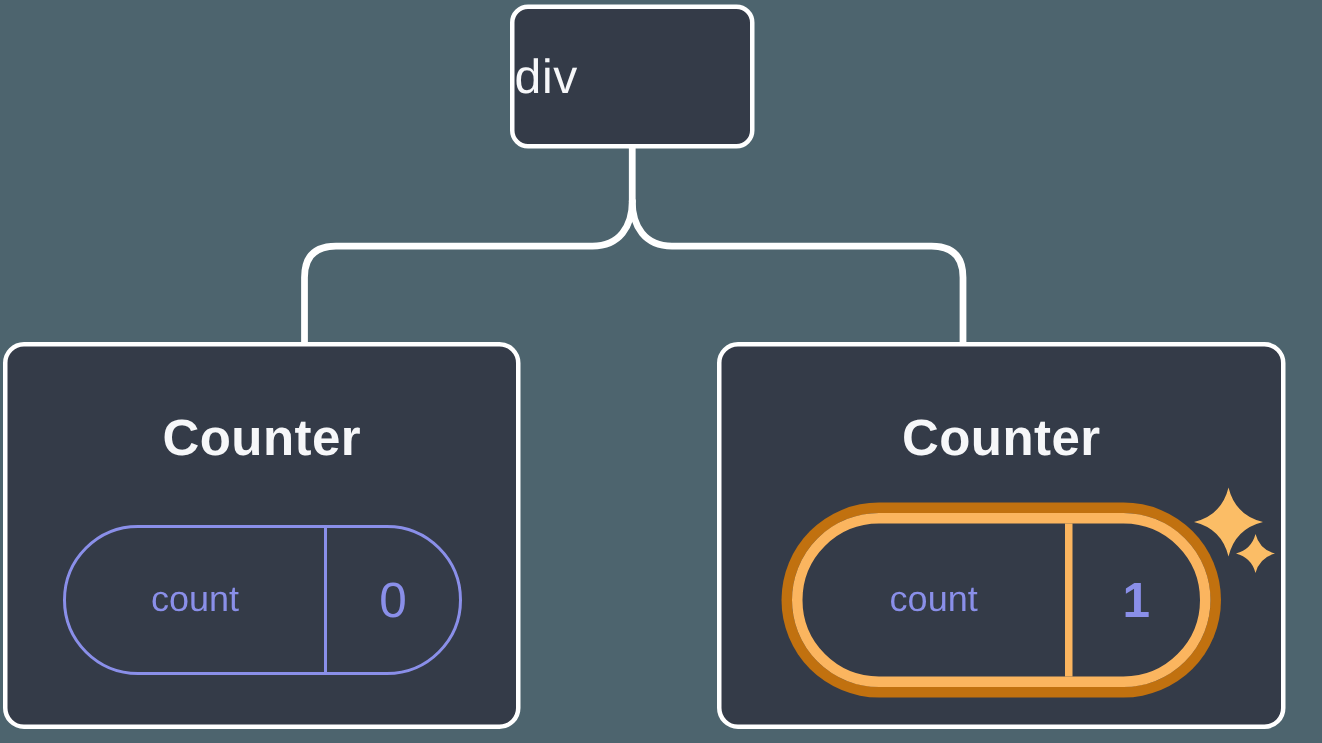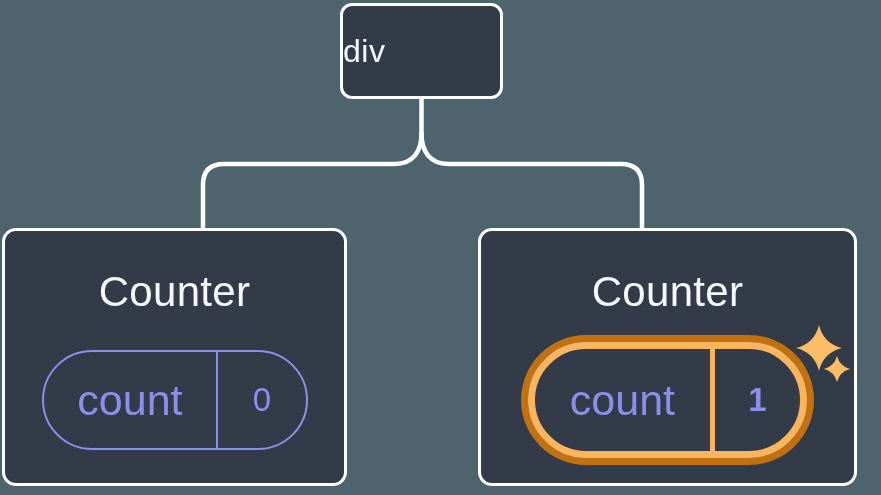--- a/index.html
+++ b/index.html
@@ -44,7 +44,7 @@
   .card-right{left:478px;width:379px;}
   .card-title{
     color:var(--text-primary,#F6F7F9);
-    font-size:42px;font-weight:400;line-height:42px;letter-spacing:.3px;
+    font-size:34px;font-weight:700;line-height:42px;letter-spacing:.3px;
   }
 
   .pill{

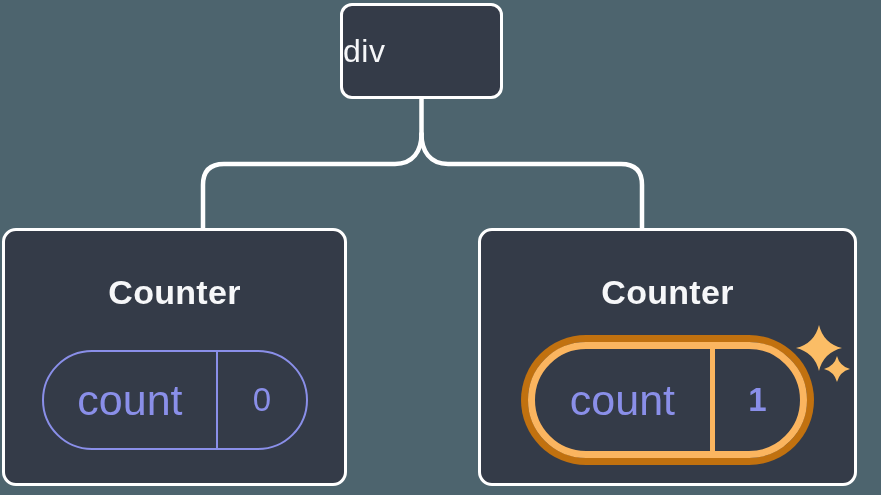--- a/index.html
+++ b/index.html
@@ -62,7 +62,7 @@
   }
   .pill-key{
     flex:0 0 66%;display:flex;align-items:center;justify-content:center;
-    color:var(--state-purple,#8A8FE9);font-size:43px;
+    color:var(--state-purple,#8A8FE9);font-size:24px;
   }
   .pill-divider-plain{width:2px;background:var(--state-purple,#8A8FE9);}
   .pill-divider-highlight{width:5px;background:var(--highlight-inner,#FBB55F);}

